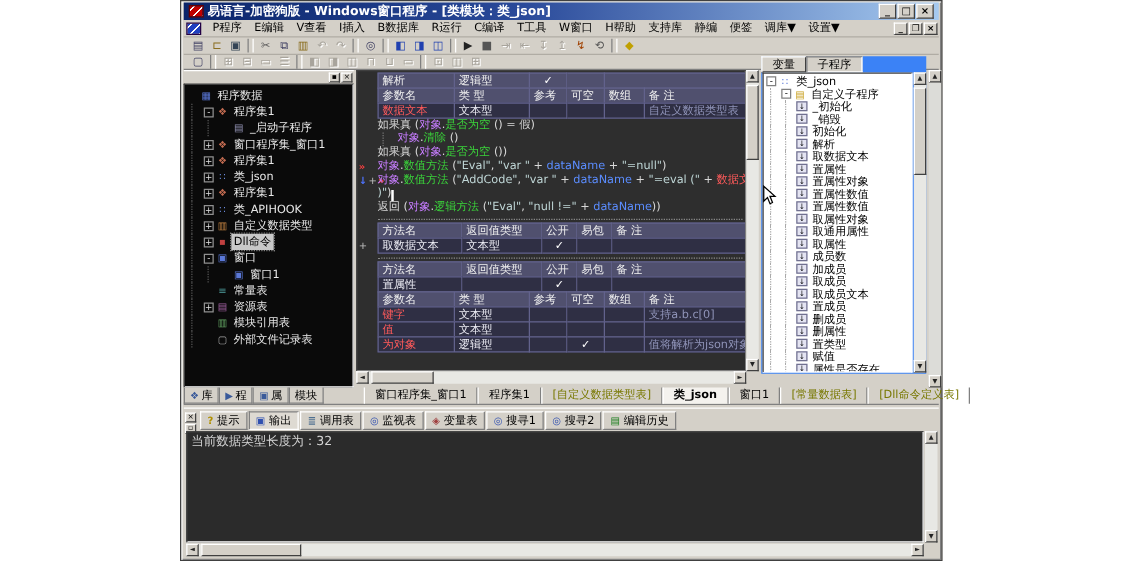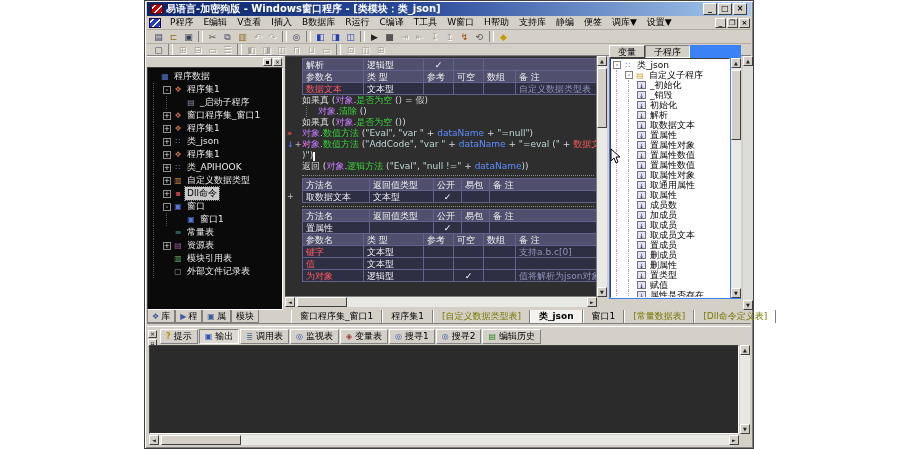--- a/index.html
+++ b/index.html
@@ -686,7 +686,7 @@
           <span>编辑历史</span>
         </span>
       </div>
-    <div class="bout" id="out-lines"></div>
+    <div class="bout" id="out-lines"><div class="oline">当前数据类型长度为：32</div></div>
     <div class="sbv" id="bp-vscroll">
       <span class="sbtn">▲</span>
       <span class="sbtn">▼</span>

